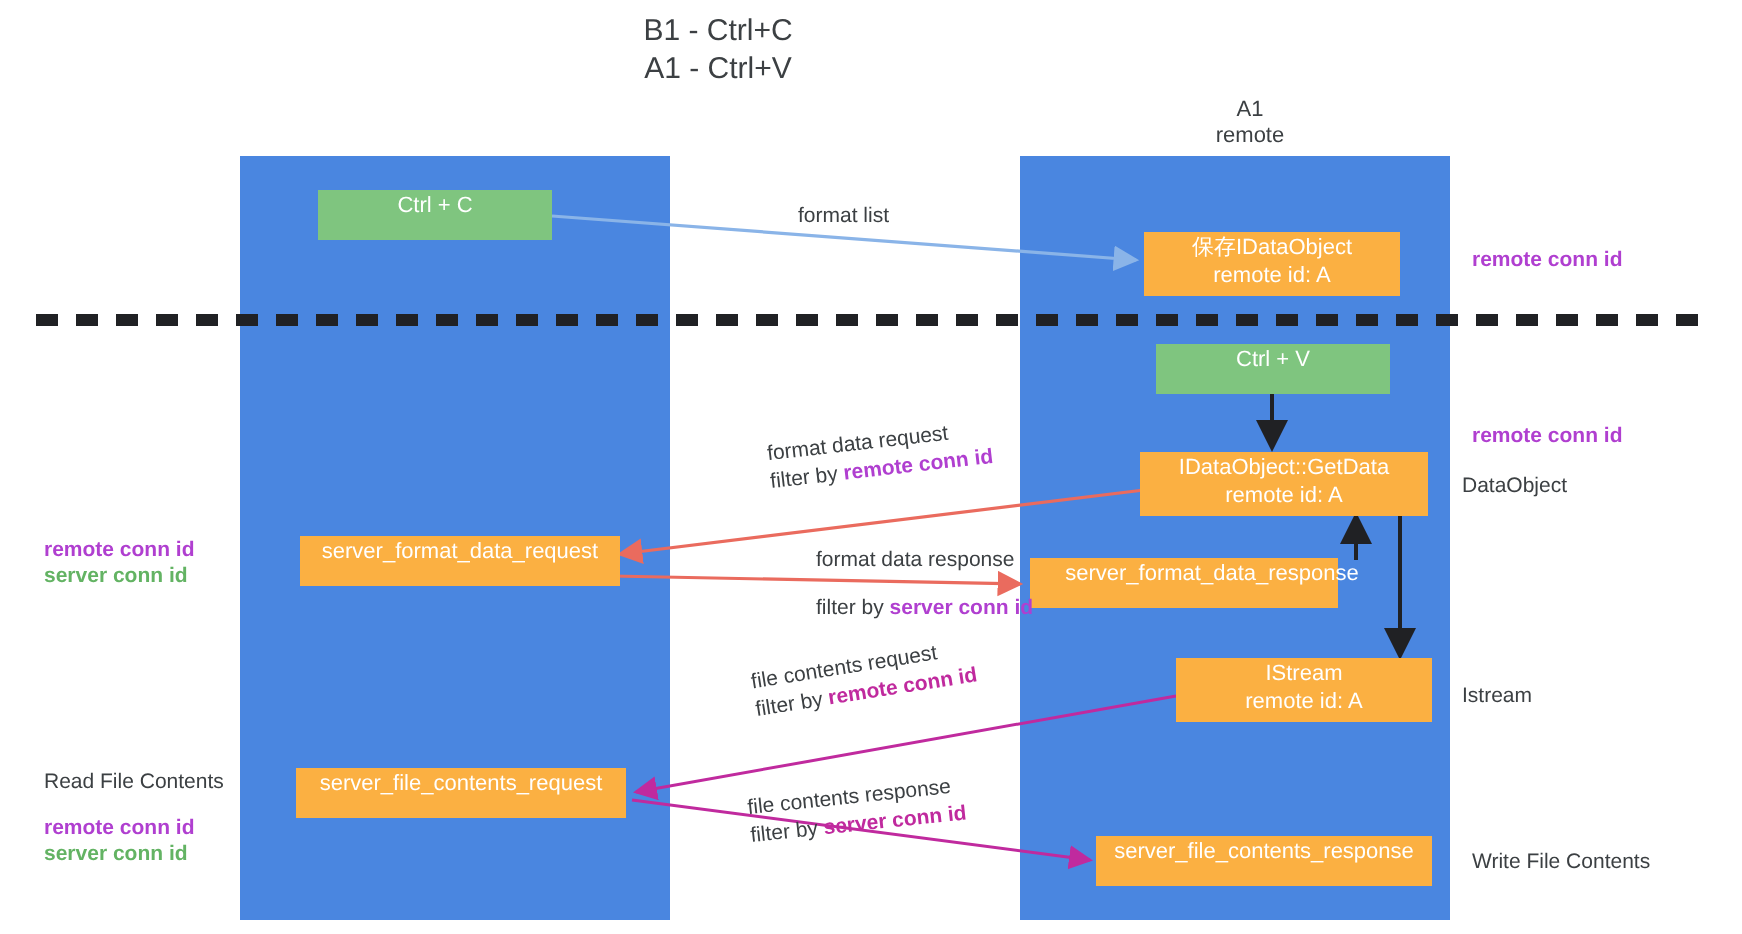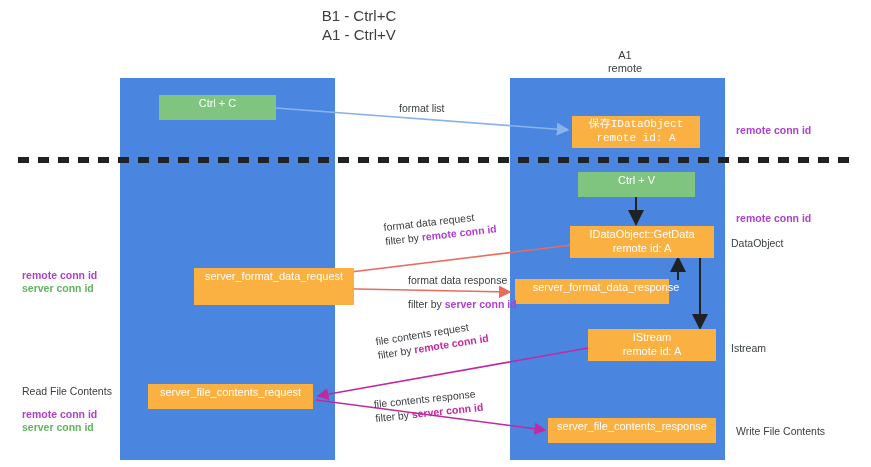--- a/index.html
+++ b/index.html
@@ -139,7 +139,7 @@
     <span>Ctrl + C</span>
   </div>
 
-  <div class="node orange" style="left:572px; top:116px; width:128px; height:32px;font-family:Liberation Mono, monospace;">
+  <div class="node orange" style="left:572px; top:116px; width:128px; height:32px;">
     <span>保存IDataObject</span>
     <span>remote id: A</span>
   </div>

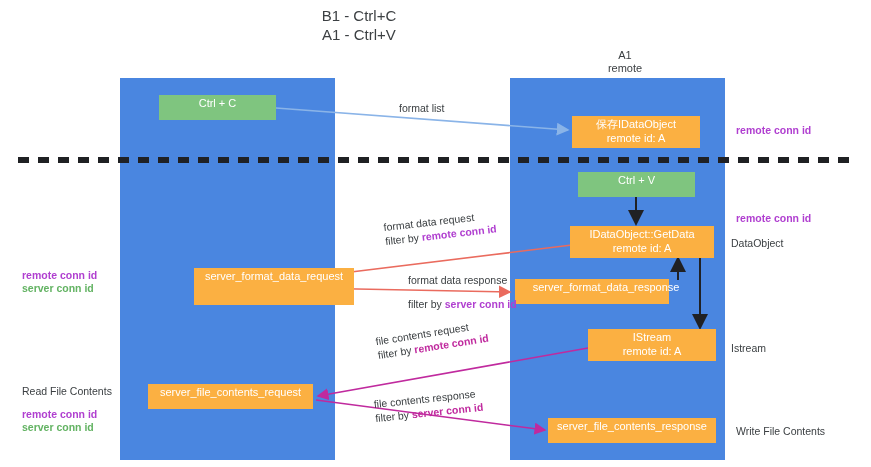--- a/index.html
+++ b/index.html
@@ -153,7 +153,7 @@
     <span>remote id: A</span>
   </div>
 
-  <div class="node orange" style="left:150px; top:268px; width:160px; height:37px;margin-left:44px;">
+  <div class="node orange" style="left:150px; top:268px; width:160px; height:25px;">
     <span>server_format_data_request</span>
   </div>
 

